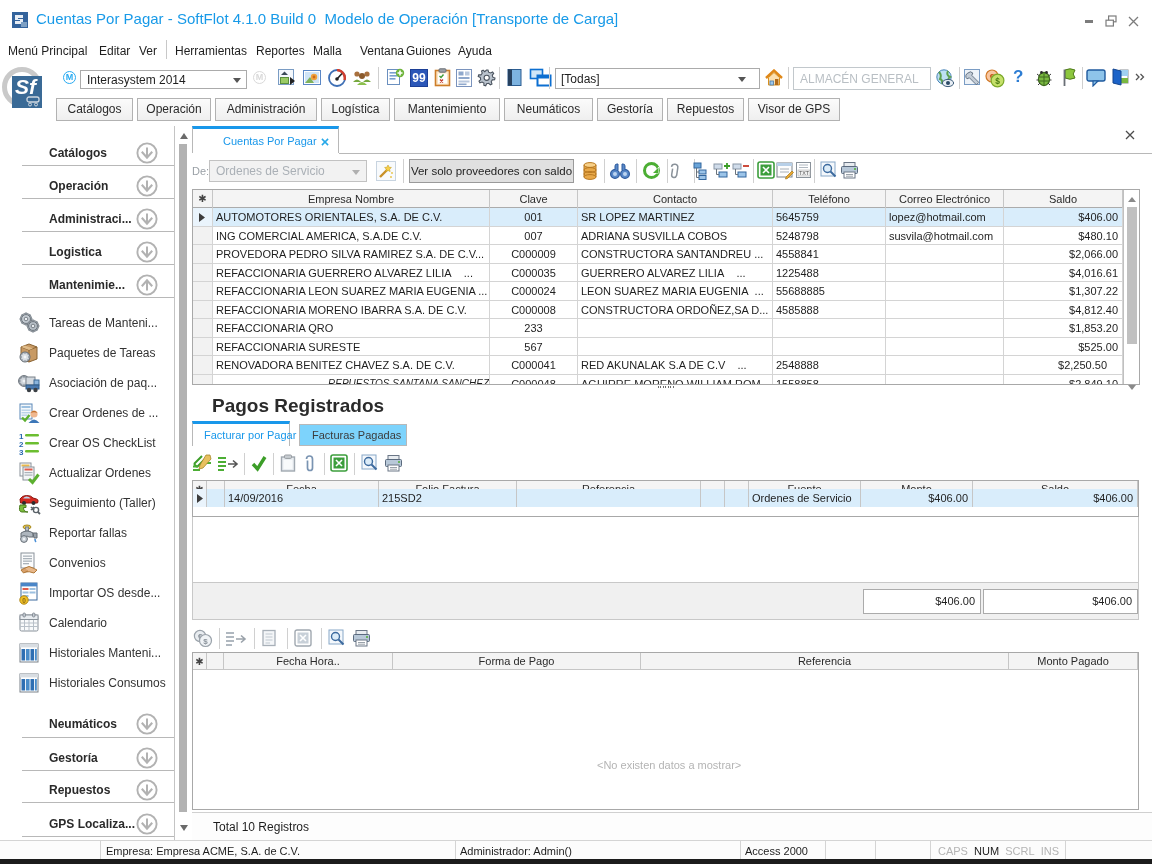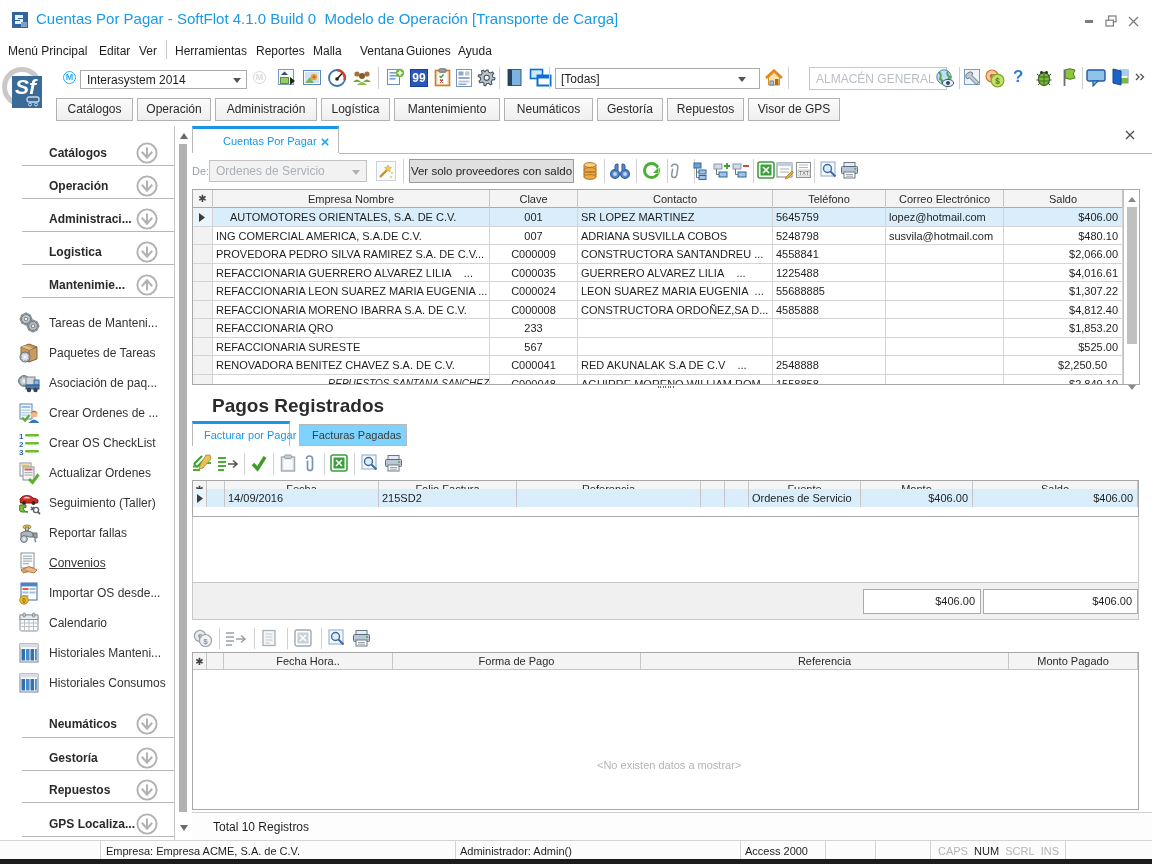--- a/index.html
+++ b/index.html
@@ -149,7 +149,7 @@
   </svg>
   <div class="abs" style="left:788px;top:7px;width:1px;height:22px;background:#cfcfcf;"></div>
 
-  <div class="abs" style="left:793px;top:7px;width:138px;height:23px;border:1px solid #c2c8cc;background:#fff;margin-left:16px;">
+  <div class="abs" style="left:793px;top:7px;width:138px;height:23px;border:1px solid #c2c8cc;background:#fff;">
     <div class="abs txt" style="left:6px;top:4px;font-size:12px;color:#b9bfc4;">ALMACÉN GENERAL</div>
   </div>
 

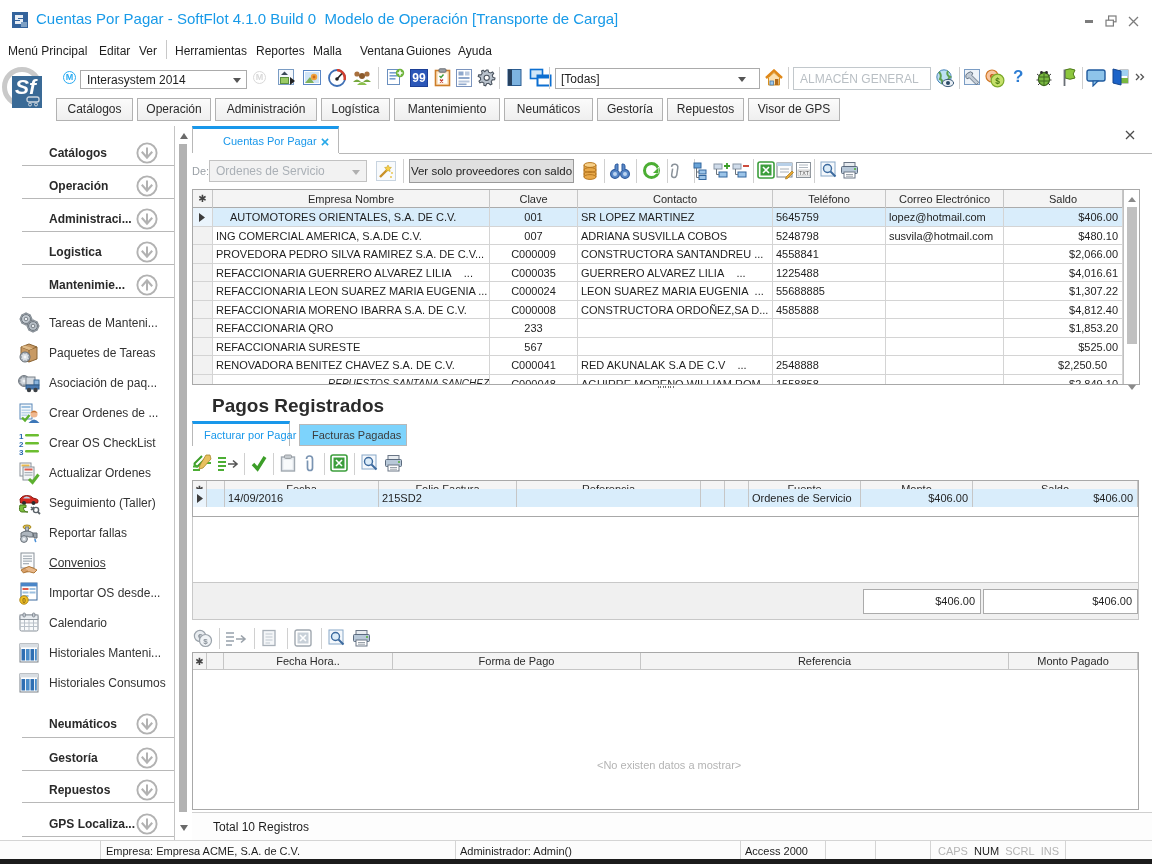--- a/index.html
+++ b/index.html
@@ -620,7 +620,7 @@
             <path d="M0 0 L6 4.5 L0 9 Z" fill="#3c3c3c"></path>
           </svg>
         </div>
-        <div class="abs" style="left:20px;top:0;width:277px;height:18.5px;border-right:1px solid #d4d4d4;font-size:11px;color:#1e1e1e;text-align:left;line-height:18.5px;padding-left:17px;overflow:hidden;white-space:nowrap;">AUTOMOTORES ORIENTALES, S.A. DE C.V.</div>
+        <div class="abs" style="left:20px;top:0;width:277px;height:18.5px;border-right:1px solid #d4d4d4;font-size:11px;color:#1e1e1e;text-align:left;line-height:18.5px;padding-left:3px;overflow:hidden;white-space:nowrap;">AUTOMOTORES ORIENTALES, S.A. DE C.V.</div>
         <div class="abs" style="left:297px;top:0;width:88px;height:18.5px;border-right:1px solid #d4d4d4;font-size:11px;color:#1e1e1e;text-align:center;line-height:18.5px;overflow:hidden;white-space:nowrap;">001</div>
         <div class="abs" style="left:385px;top:0;width:195px;height:18.5px;border-right:1px solid #d4d4d4;font-size:11px;color:#1e1e1e;text-align:left;line-height:18.5px;padding-left:3px;overflow:hidden;white-space:nowrap;">SR LOPEZ MARTINEZ</div>
         <div class="abs" style="left:580px;top:0;width:113px;height:18.5px;border-right:1px solid #d4d4d4;font-size:11px;color:#1e1e1e;text-align:left;line-height:18.5px;padding-left:3px;overflow:hidden;white-space:nowrap;">5645759</div>

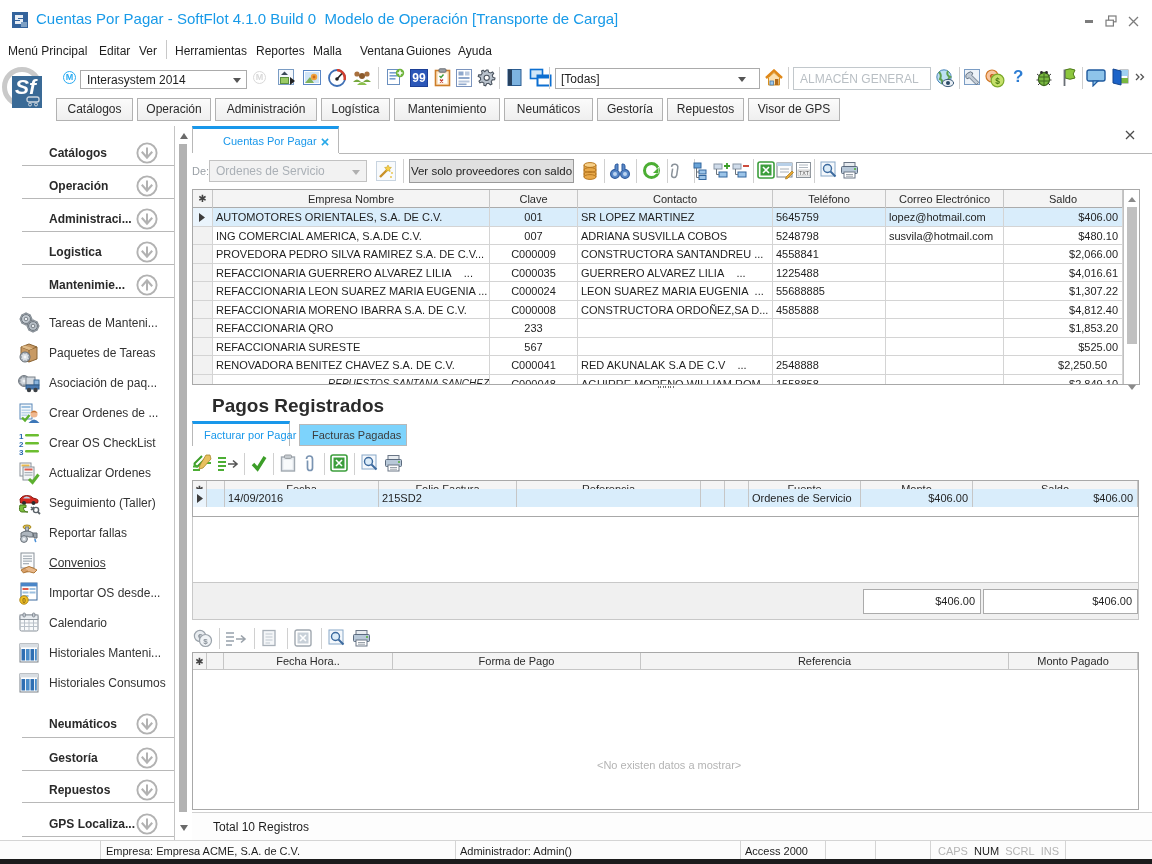--- a/index.html
+++ b/index.html
@@ -373,7 +373,7 @@
           <circle cx="7" cy="18" r="1.2" fill="#eef1f4"></circle>
         </svg>
       </span>Reportar fallas</div>
-  <div class="sitem" style="top:434px;text-decoration:underline;"><span class="sic">
+  <div class="sitem" style="top:434px;"><span class="sic">
         <svg width="24" height="24" viewBox="0 0 24 24">
           <rect x="4" y="2" width="13" height="15" fill="#fbfcfd" stroke="#8a929a"></rect>
           <rect x="6" y="4.5" width="9" height="1.3" fill="#aab2ba"></rect>

